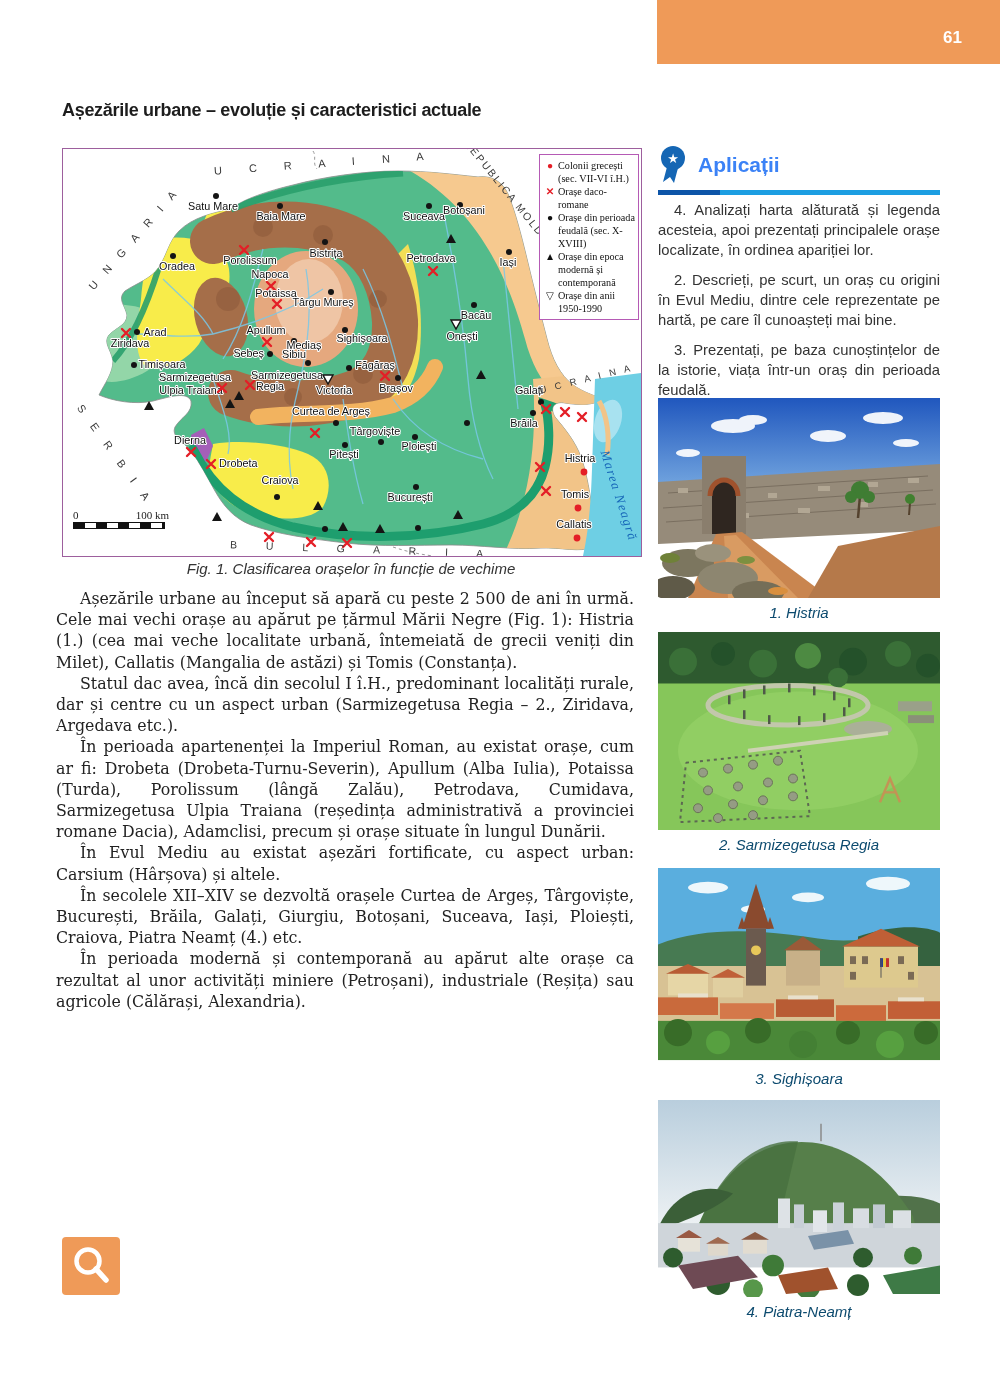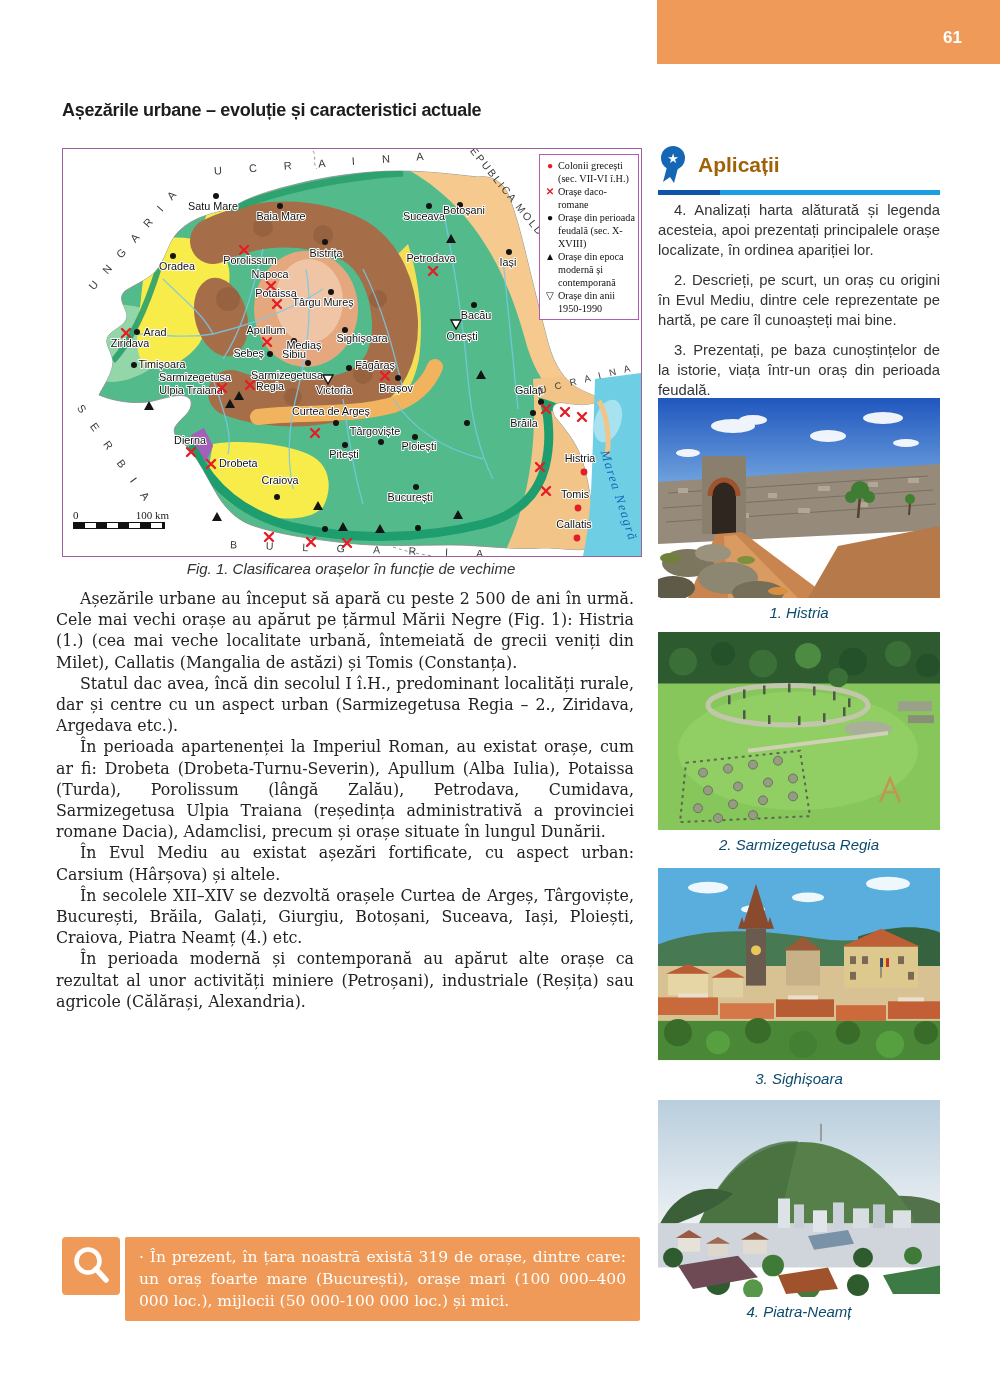--- a/index.html
+++ b/index.html
@@ -24,7 +24,7 @@
   .para{text-indent:24px;margin:0;}
   .sidebar-head{position:absolute;left:658px;top:144px;width:282px;}
   .app-header{display:flex;align-items:center;gap:10px;height:42px;}
-  .app-title{color:#a16207;font-size:21px;font-weight:bold;}
+  .app-title{color:#3b82f6;font-size:21px;font-weight:bold;}
   .app-underline{margin-top:4px;height:5px;display:flex;}
   .app-underline .seg1{width:62px;background:#0d55a8;}
   .app-underline .seg2{flex:1;background:#1c9ee2;}

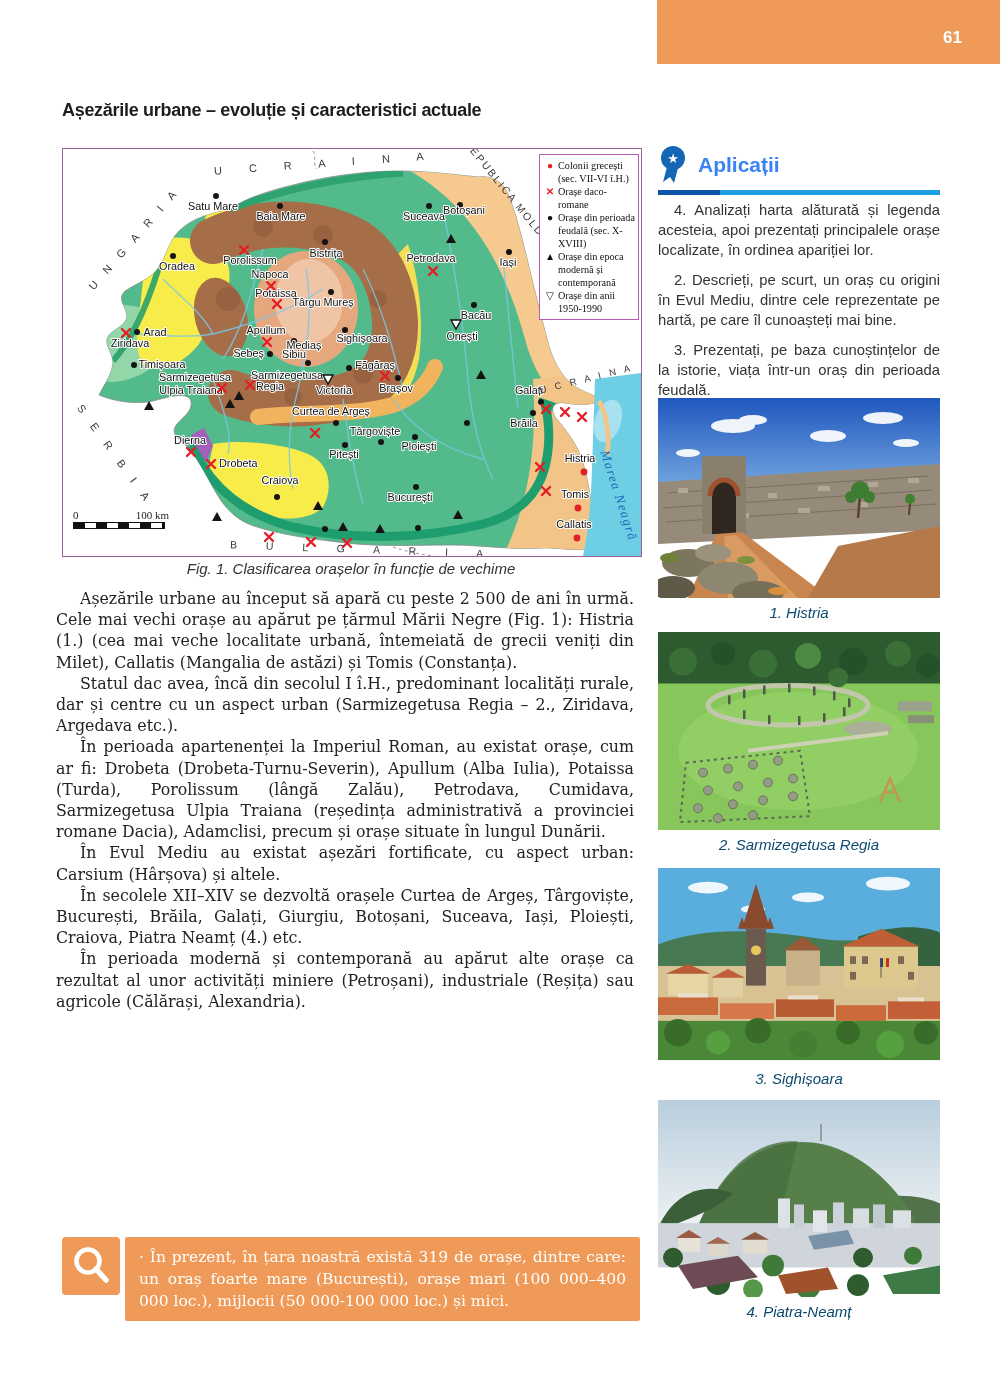--- a/index.html
+++ b/index.html
@@ -522,9 +522,6 @@
       <line x1="34" y1="32" x2="44" y2="43" stroke="#fff" stroke-width="5.5" stroke-linecap="round"></line>
     </svg>
   </div>
-  <div class="note-box">
-    <p class="note-text">·  În prezent, în țara noastră există 319 de orașe, dintre care: un oraș foarte mare (București), orașe mari (100 000–400 000 loc.), mijlocii (50 000-100 000 loc.) și mici.</p>
-  </div>
 
 </div>
 

